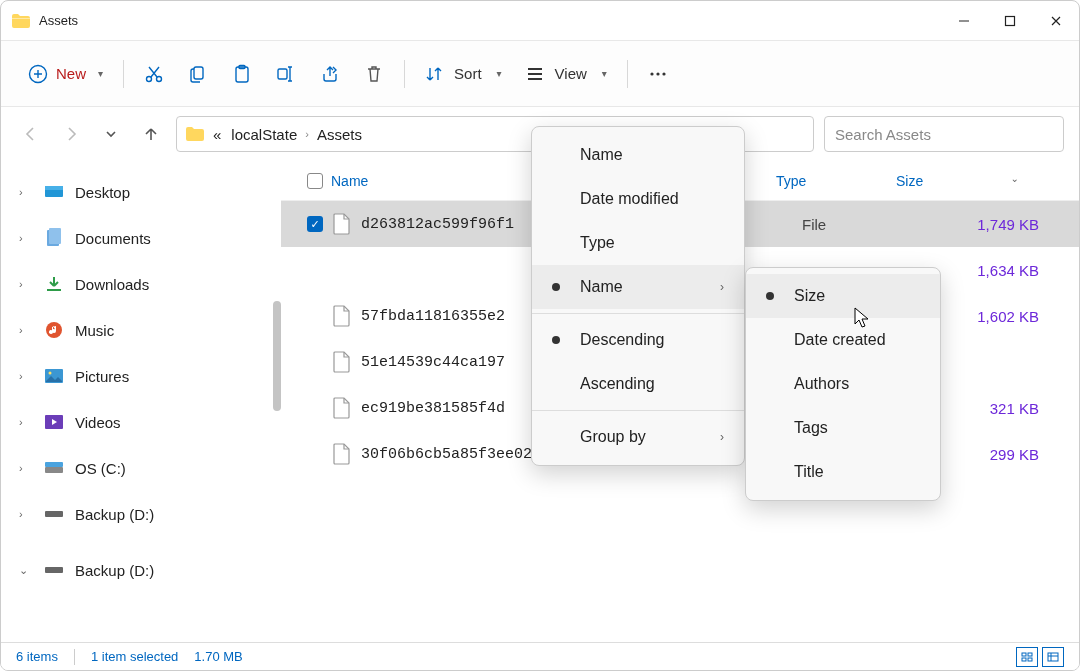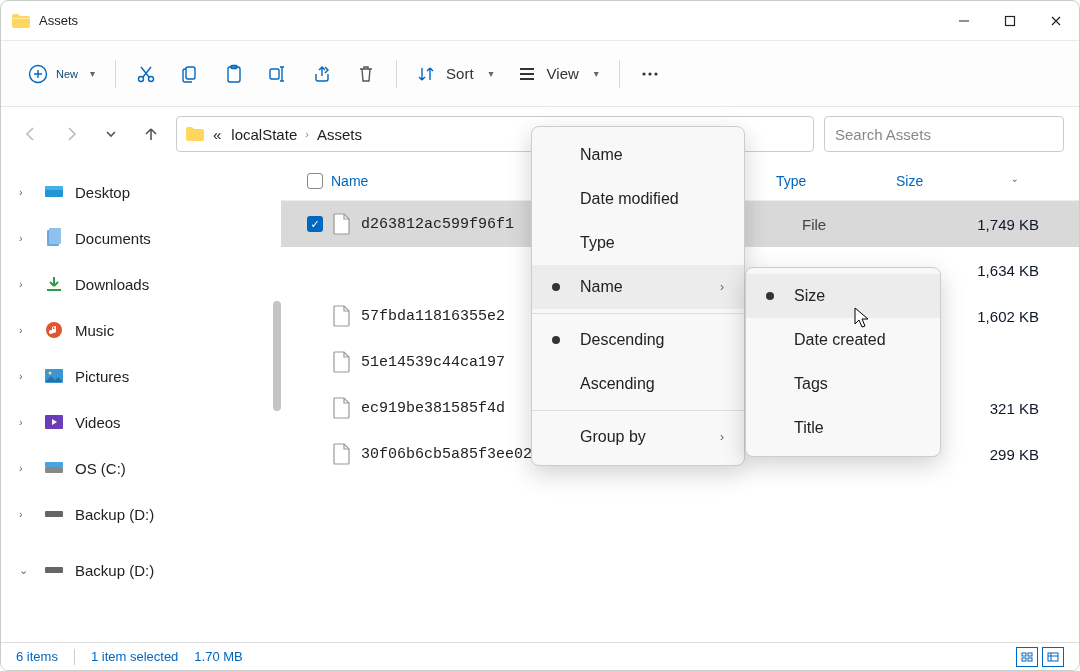--- a/index.html
+++ b/index.html
@@ -18,7 +18,7 @@
 .toolbar .tb-btn.icon-only { width: 44px; padding: 0; }
 .toolbar .sep { width: 1px; height: 28px; background: #d8d8d8; margin: 0 8px; }
 .toolbar .new-btn { gap: 8px; color: #333; }
-.toolbar .new-btn .label { color: #0c4a6e; font-size: 11px; }
+.toolbar .new-btn .label { color: #b91c1c; font-size: 15px; }
 .toolbar .sort-btn, .toolbar .view-btn { gap: 11px; color: #333; }
 .toolbar .tb-btn span.lbl { color: #333; }
 .chev { font-size: 10px; color: #666; margin-left: 4px; }

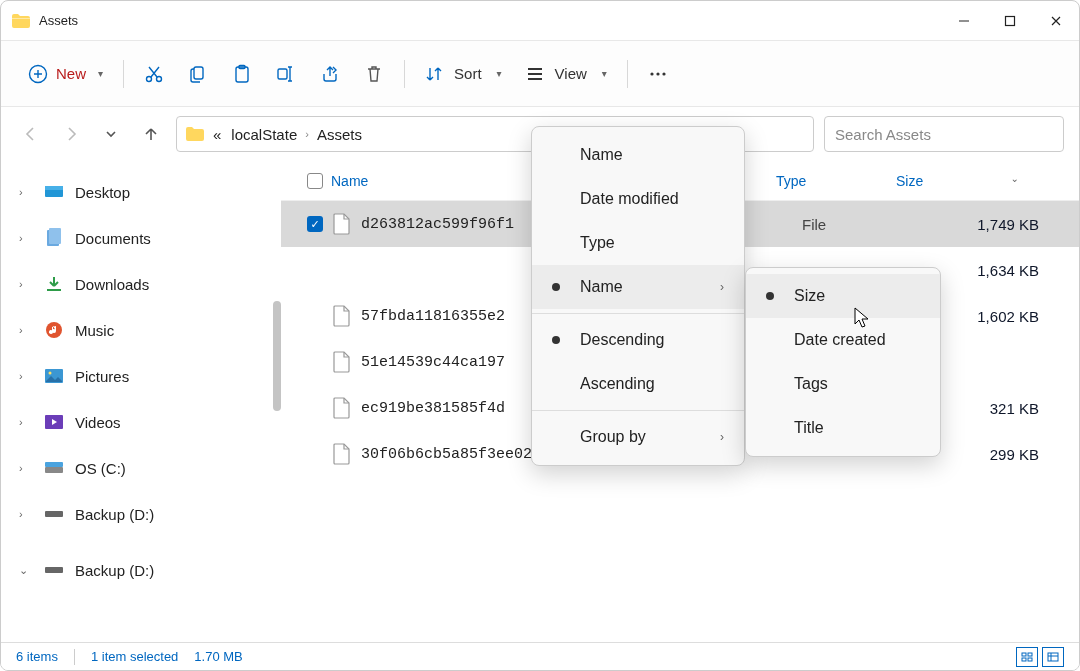--- a/index.html
+++ b/index.html
@@ -58,7 +58,7 @@
 .row .c-name .txt { overflow: hidden; text-overflow: ellipsis; font-family: Liberation Mono, monospace; }
 .row .c-date { width: 180px; color: #444; white-space: nowrap; overflow: hidden; }
 .row .c-type { width: 120px; color: #444; margin-left: 36px; }
-.row .c-size { flex: 1; text-align: right; padding-right: 40px; color: #0f172a; }
+.row .c-size { flex: 1; text-align: right; padding-right: 40px; color: #6d28d9; }
 .row .cb { width: 16px; height: 16px; border-radius: 3px; flex-shrink: 0; }
 .row.sel .cb { background: #0067c0; display: flex; align-items: center; justify-content: center; color: #fff; font-size: 11px; }
 .row:not(.sel) .cb { visibility: hidden; border: 1.5px solid #888; }

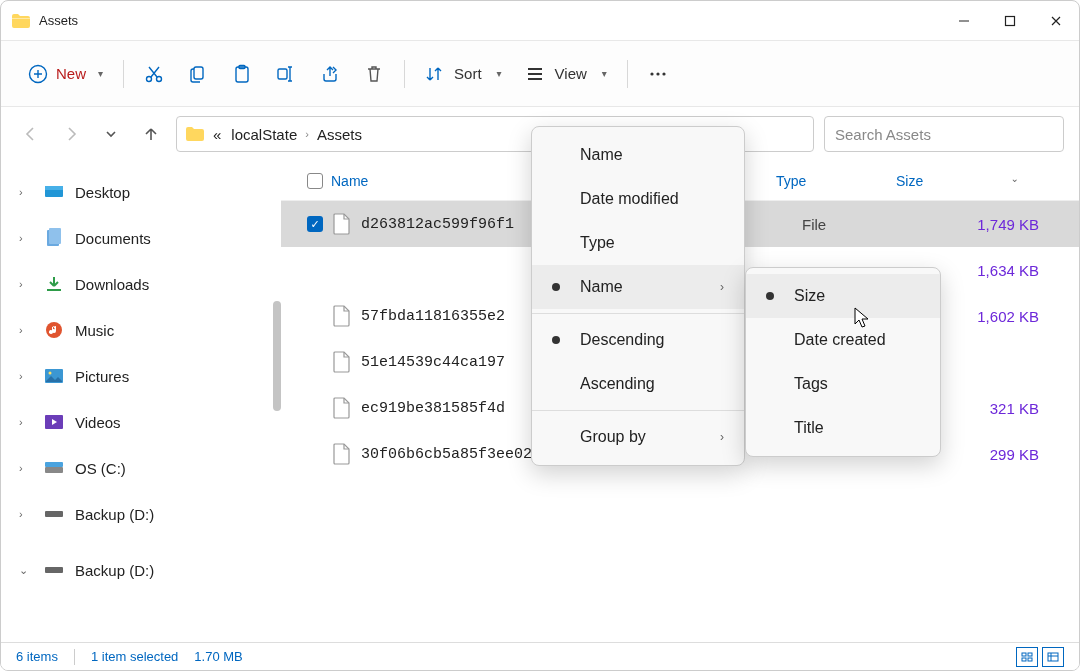--- a/index.html
+++ b/index.html
@@ -468,6 +468,9 @@
       <span>Date created</span>
     </div>
   <div class="mi">
+      <span>Authors</span>
+    </div>
+  <div class="mi">
       <span>Tags</span>
     </div>
   <div class="mi">

